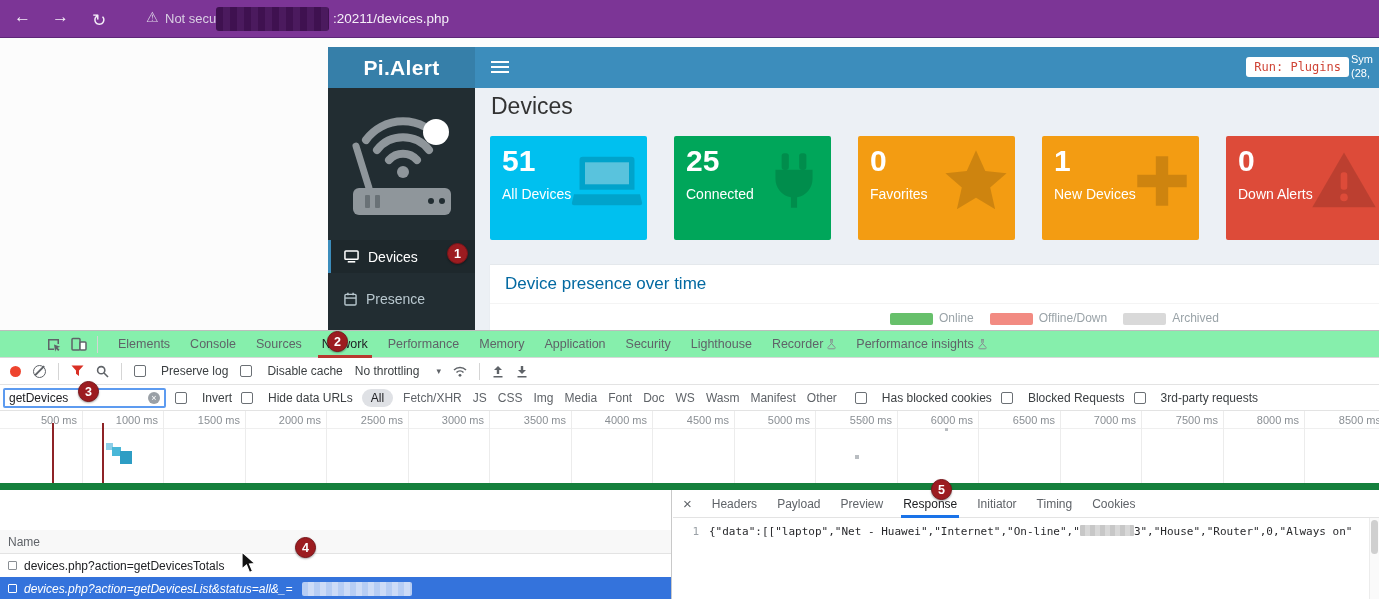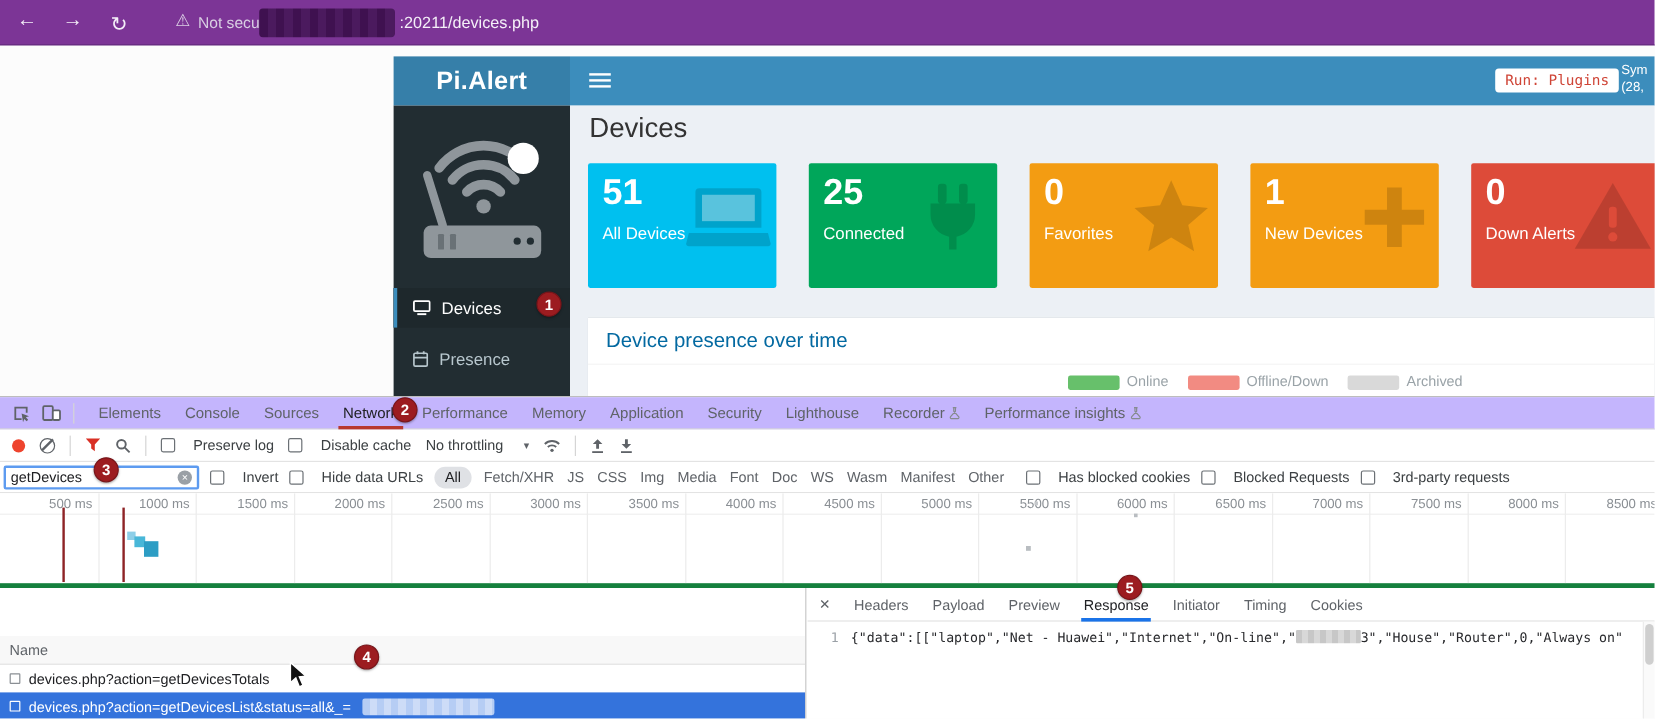--- a/index.html
+++ b/index.html
@@ -59,8 +59,8 @@
   
   .devtools { position:absolute; left:0; top:330px; width:1379px; height:269px; background:#fff; border-top:1px solid #bdbdbd;
     font-size:12px; color:#3c4043; }
-  .dt-tabs { position:absolute; top:0; left:0; right:0; height:27px; background:#c4b5fd; border-bottom:1px solid #d8d8d8;
-    display:flex; align-items:center; }
+  .dt-tabs { position:absolute; top:0; left:0; right:0; height:27px; background:#86efac; border-bottom:1px solid #d8d8d8;
+    display:flex; align-items:center;padding-left:36px; }
   .dt-leading { display:flex; align-items:center; gap:10px; padding:0 10px; }
   .vsep { width:1px; height:17px; background:#d5d5d5; }
   .dt-tab { padding:0 10px; height:27px; line-height:27px; color:#5f6368; font-size:12.5px; position:relative; display:flex; align-items:center; gap:4px; }

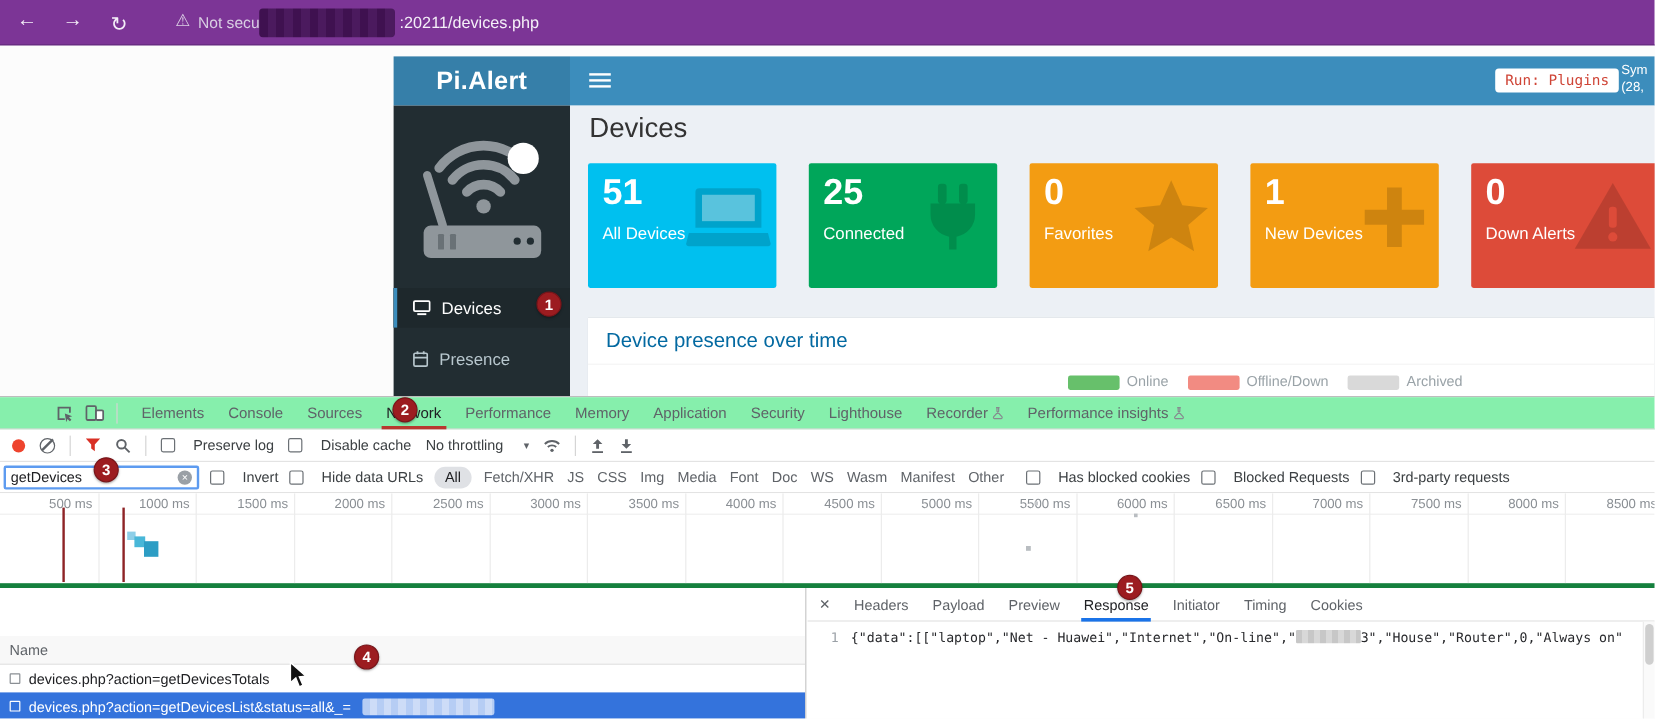--- a/index.html
+++ b/index.html
@@ -84,7 +84,7 @@
   .pill { background:#dfe1e5; color:#202124; padding:2px 9px; border-radius:10px; }
   .ftype { color:#5f6368; padding:0 1px; }
 
-  .dt-timeline { position:absolute; top:80px; left:0; right:0; height:79px; border-bottom:4px solid #15803d; overflow:hidden; background:#fff; }
+  .dt-timeline { position:absolute; top:80px; left:0; right:0; height:79px; border-bottom:7px solid #15803d; overflow:hidden; background:#fff; }
   .tick-label { position:absolute; top:3px; font-size:11px; color:#8a8f94; transform:translateX(calc(-100% - 5px)); white-space:nowrap; }
   .grid { position:absolute; top:0; bottom:0; width:1px; background:#ececec; }
   .label-sep { position:absolute; left:0; right:0; top:17px; height:1px; background:#efefef; }

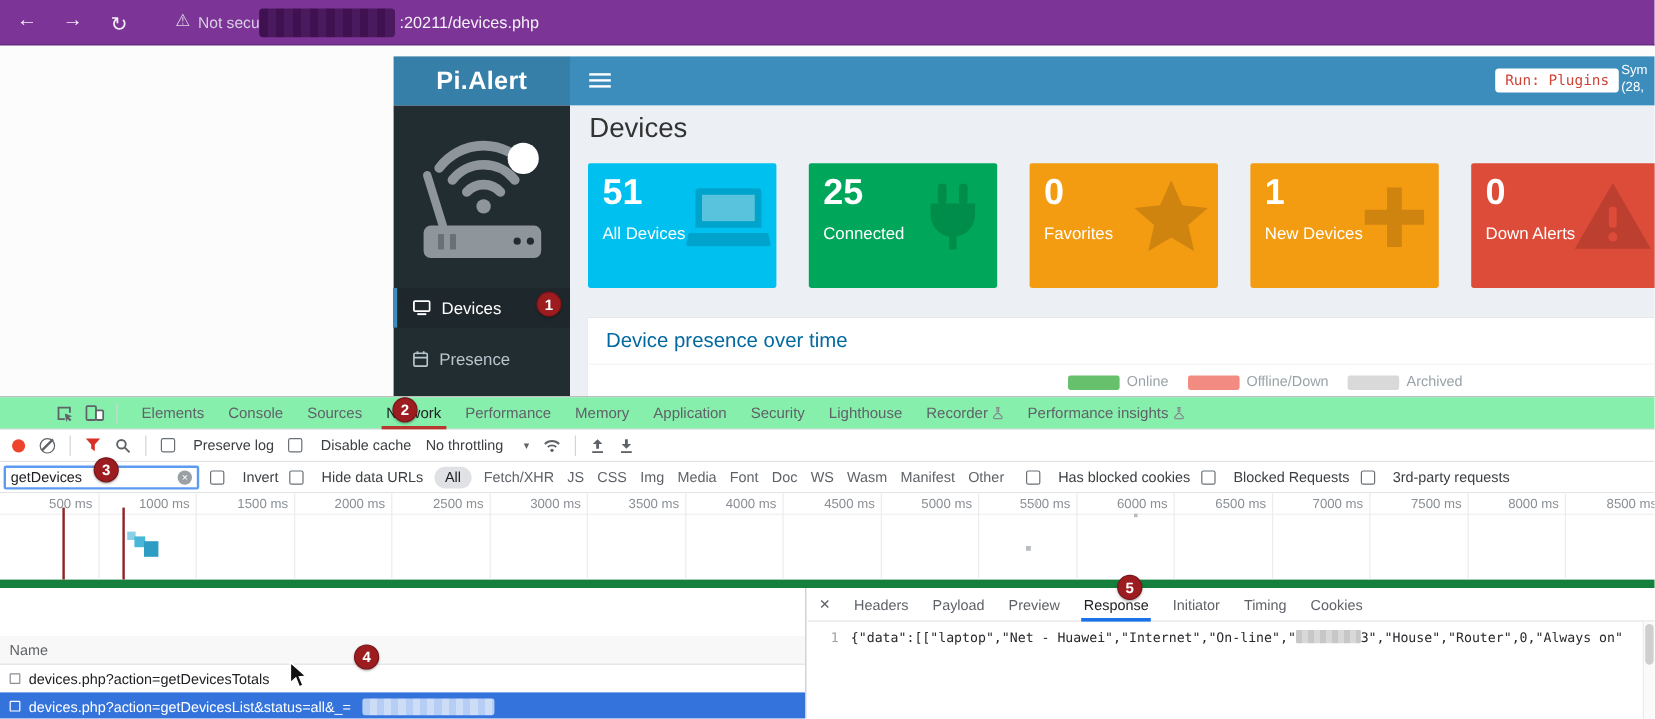--- a/index.html
+++ b/index.html
@@ -95,7 +95,7 @@
   .req-head { height:24px; line-height:24px; padding-left:8px; border-bottom:1px solid #e3e3e3; background:#f8f8f8; color:#5f6368;margin-top:40px; }
   .req-row { height:23px; display:flex; align-items:center; gap:7px; padding-left:8px; color:#202124; white-space:nowrap; }
   .req-row .sq { width:9px; height:9px; border:1px solid #8a8f94; border-radius:1px; flex:none; }
-  .req-row.sel { background:#3473dc; color:#fff; }
+  .req-row.sel { background:#3473dc; color:#fff;font-style:italic; }
   .req-row.sel .sq { border-color:#fff; }
   .row-redact { width:110px; height:14px; margin-left:2px; border-radius:2px;
     background:repeating-linear-gradient(90deg,#b6cdf4 0 6px,#cddcf7 6px 12px); }

